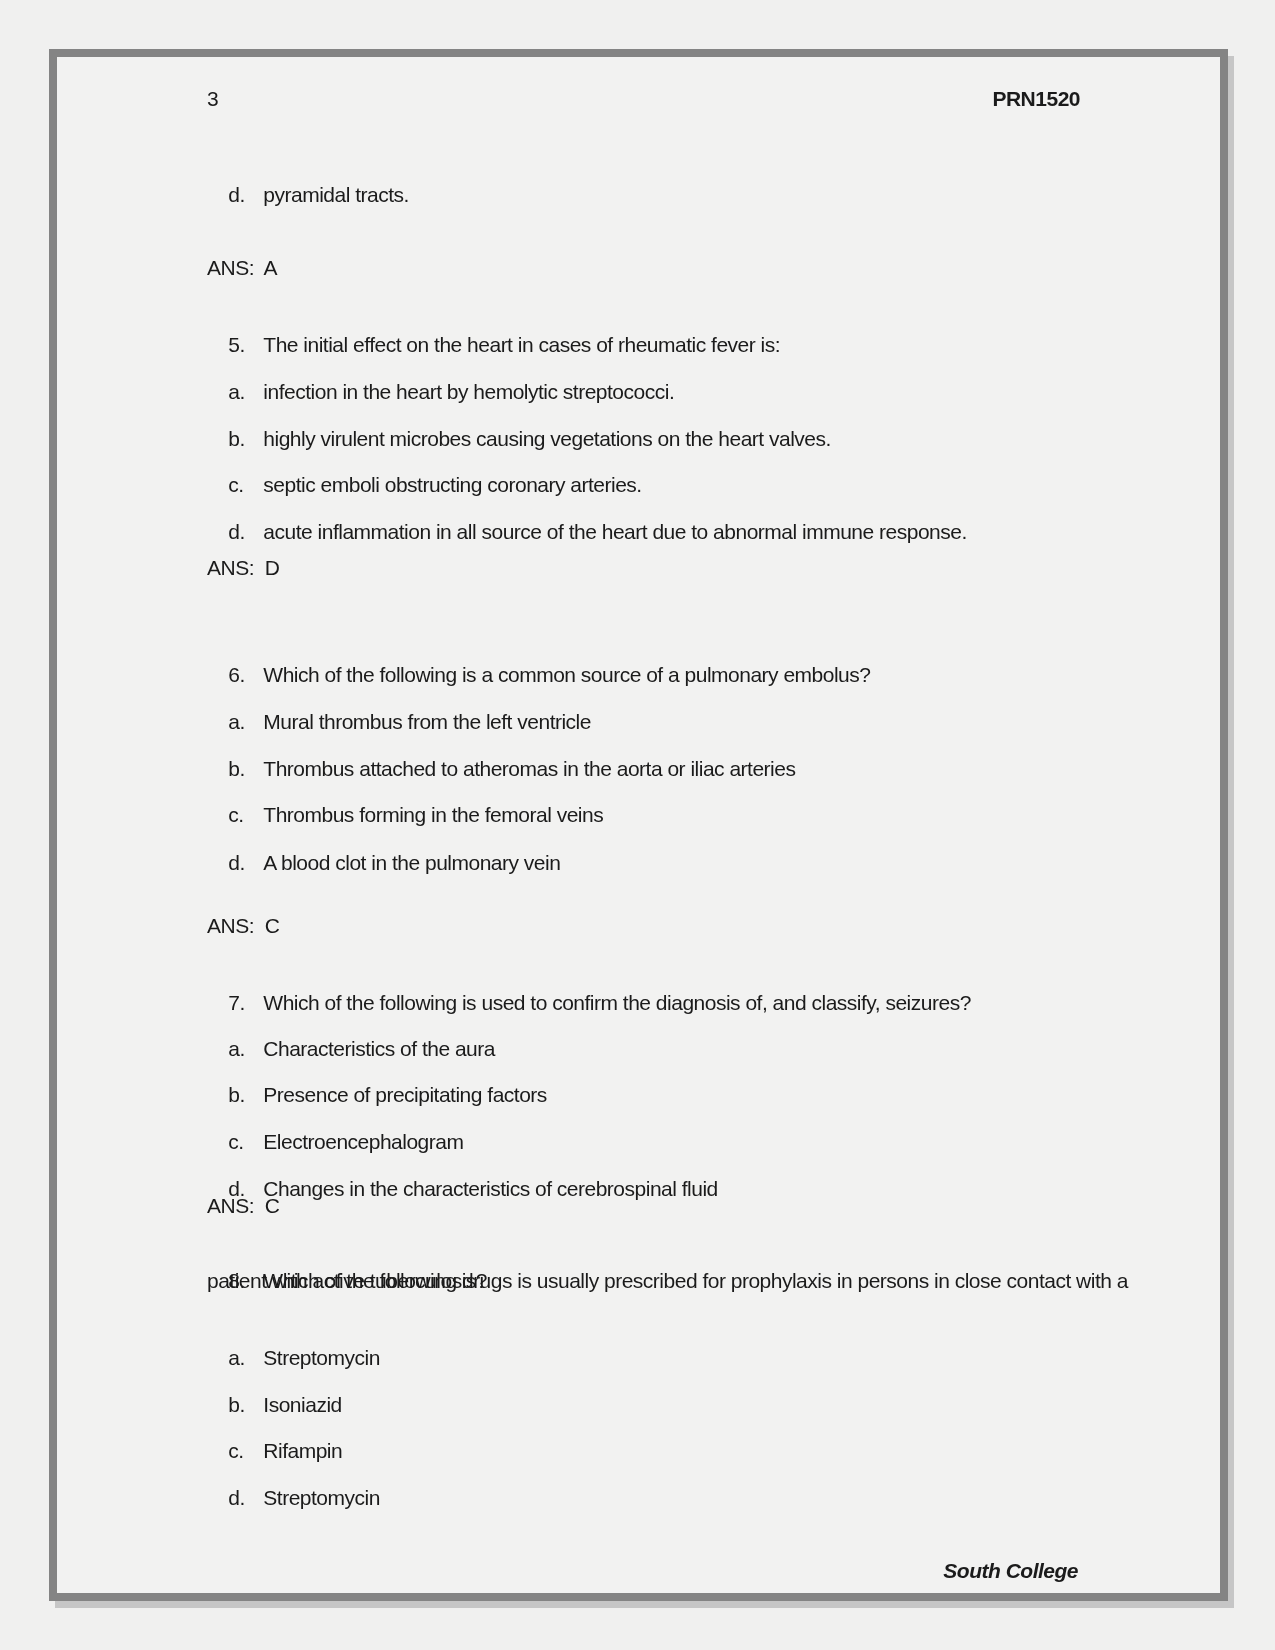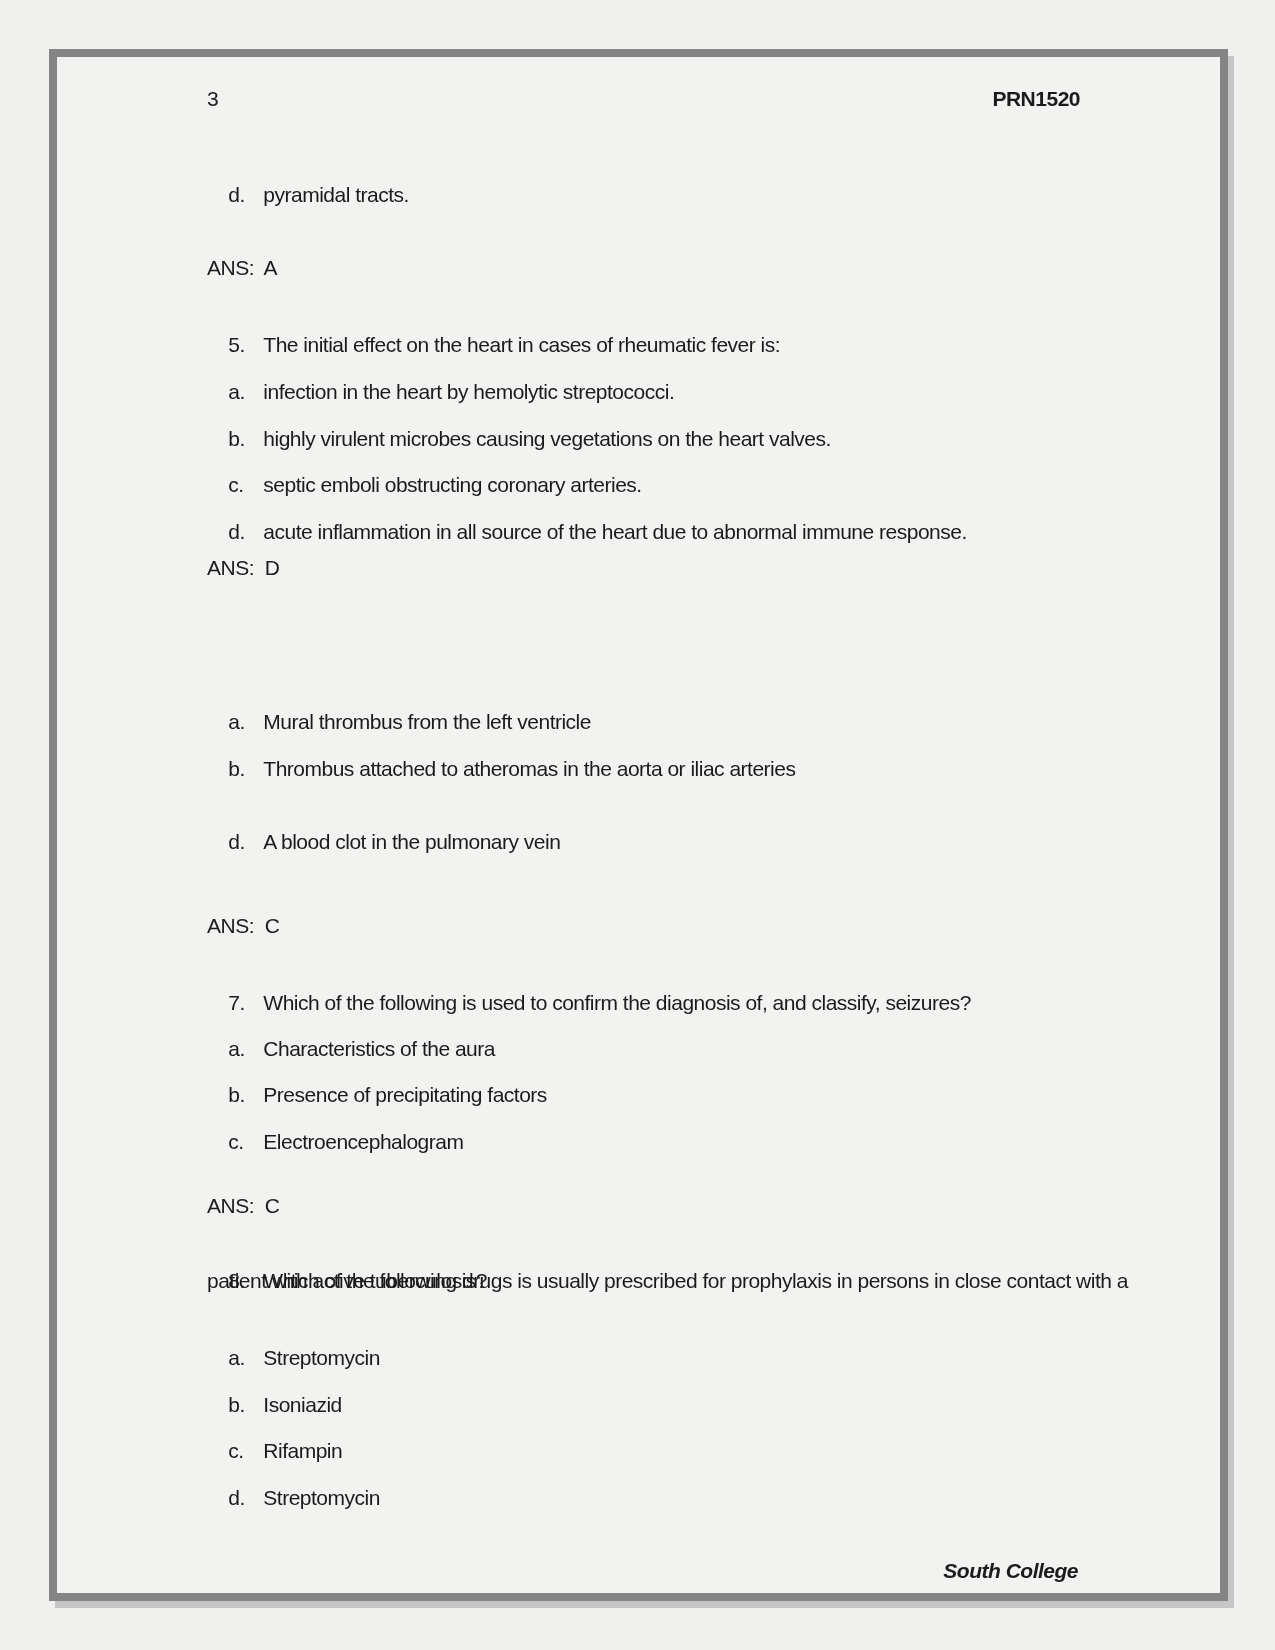--- a/index.html
+++ b/index.html
@@ -76,6 +76,9 @@
   </div>
   <div class="line" style="top: 496px;">ANS:  D</div>
 
+  <div class="line" style="top: 574px;">
+    <span class="prefix">6.</span><span>Which of the following is a common source of a pulmonary embolus?</span>
+  </div>
   <div class="line" style="top: 621px;">
     <span class="prefix">a.</span><span>Mural thrombus from the left ventricle</span>
   </div>

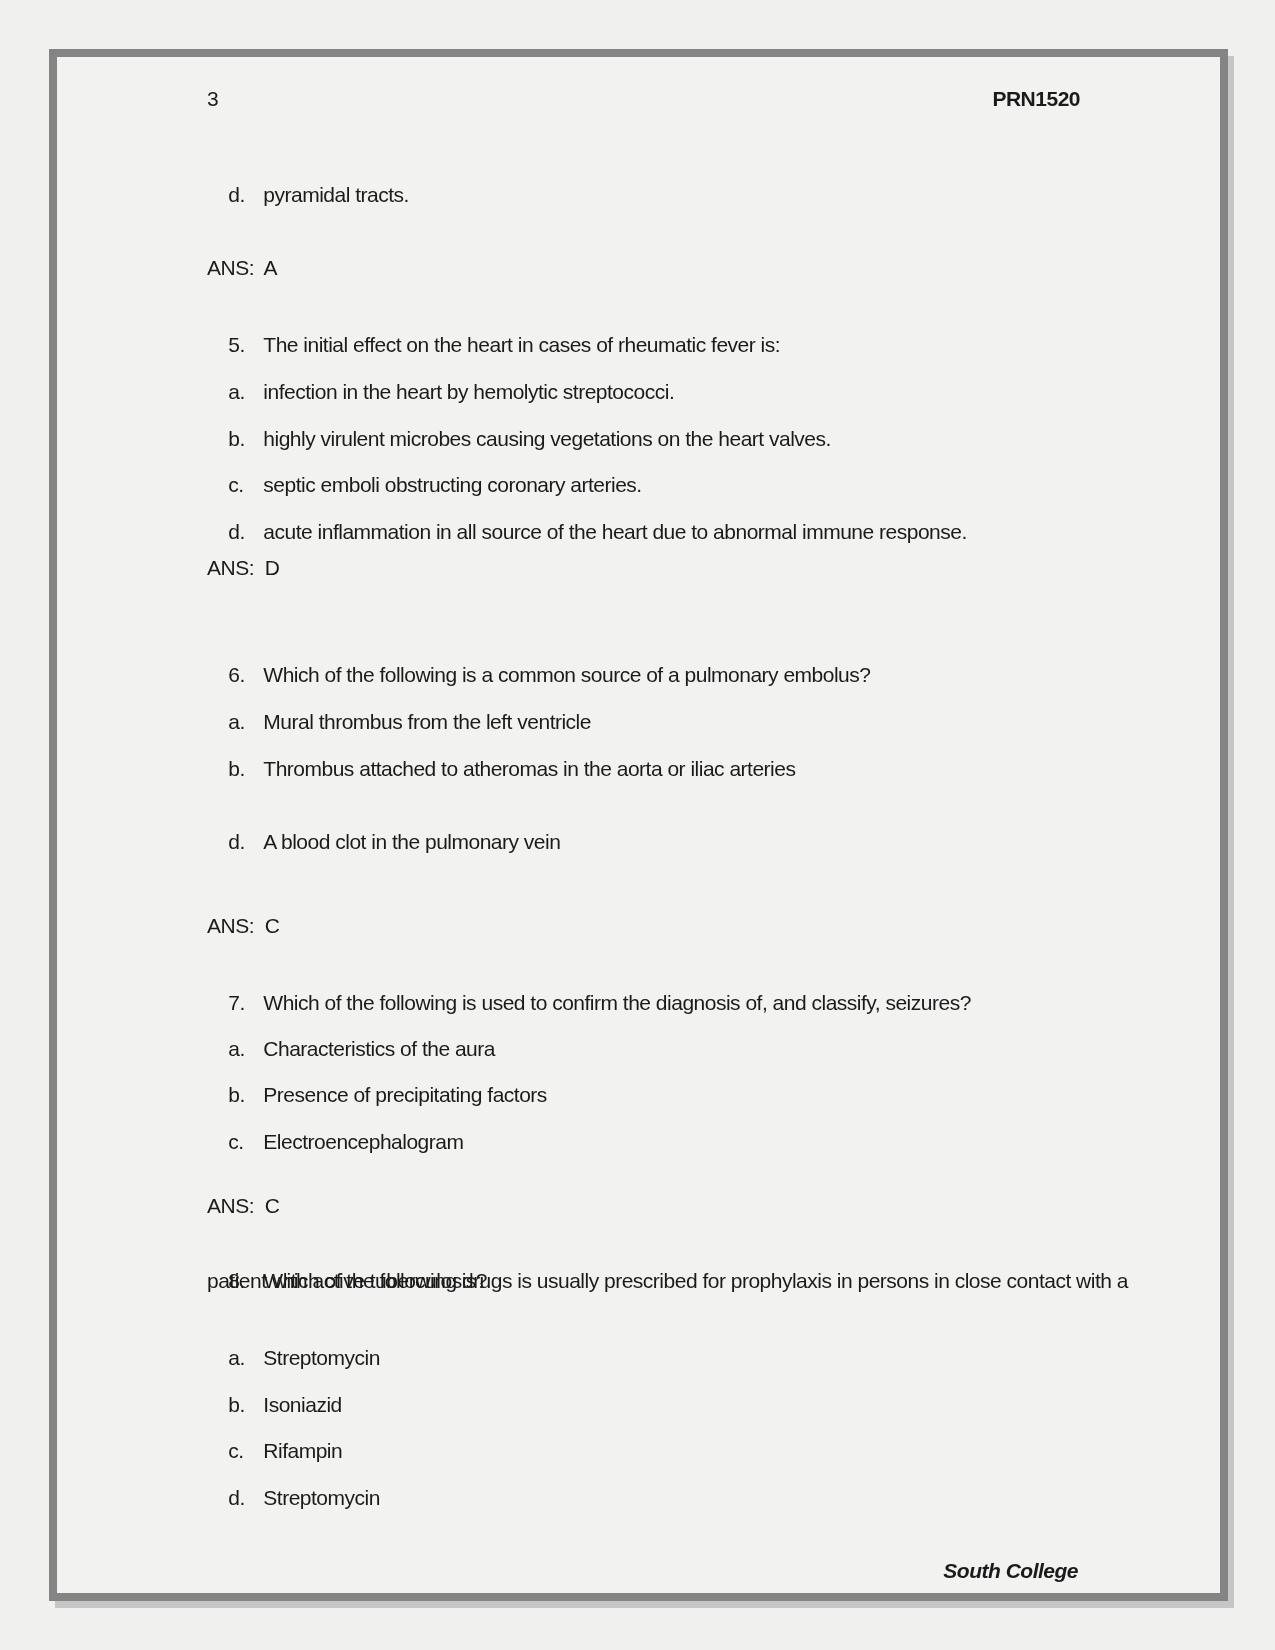--- a/index.html
+++ b/index.html
@@ -85,6 +85,9 @@
   <div class="line" style="top: 668px;">
     <span class="prefix">b.</span><span>Thrombus attached to atheromas in the aorta or iliac arteries</span>
   </div>
+  <div class="line" style="top: 714px;">
+    <span class="prefix">c.</span><span>Thrombus forming in the femoral veins</span>
+  </div>
   <div class="line" style="top: 741px;">
     <span class="prefix">d.</span><span>A blood clot in the pulmonary vein</span>
   </div>

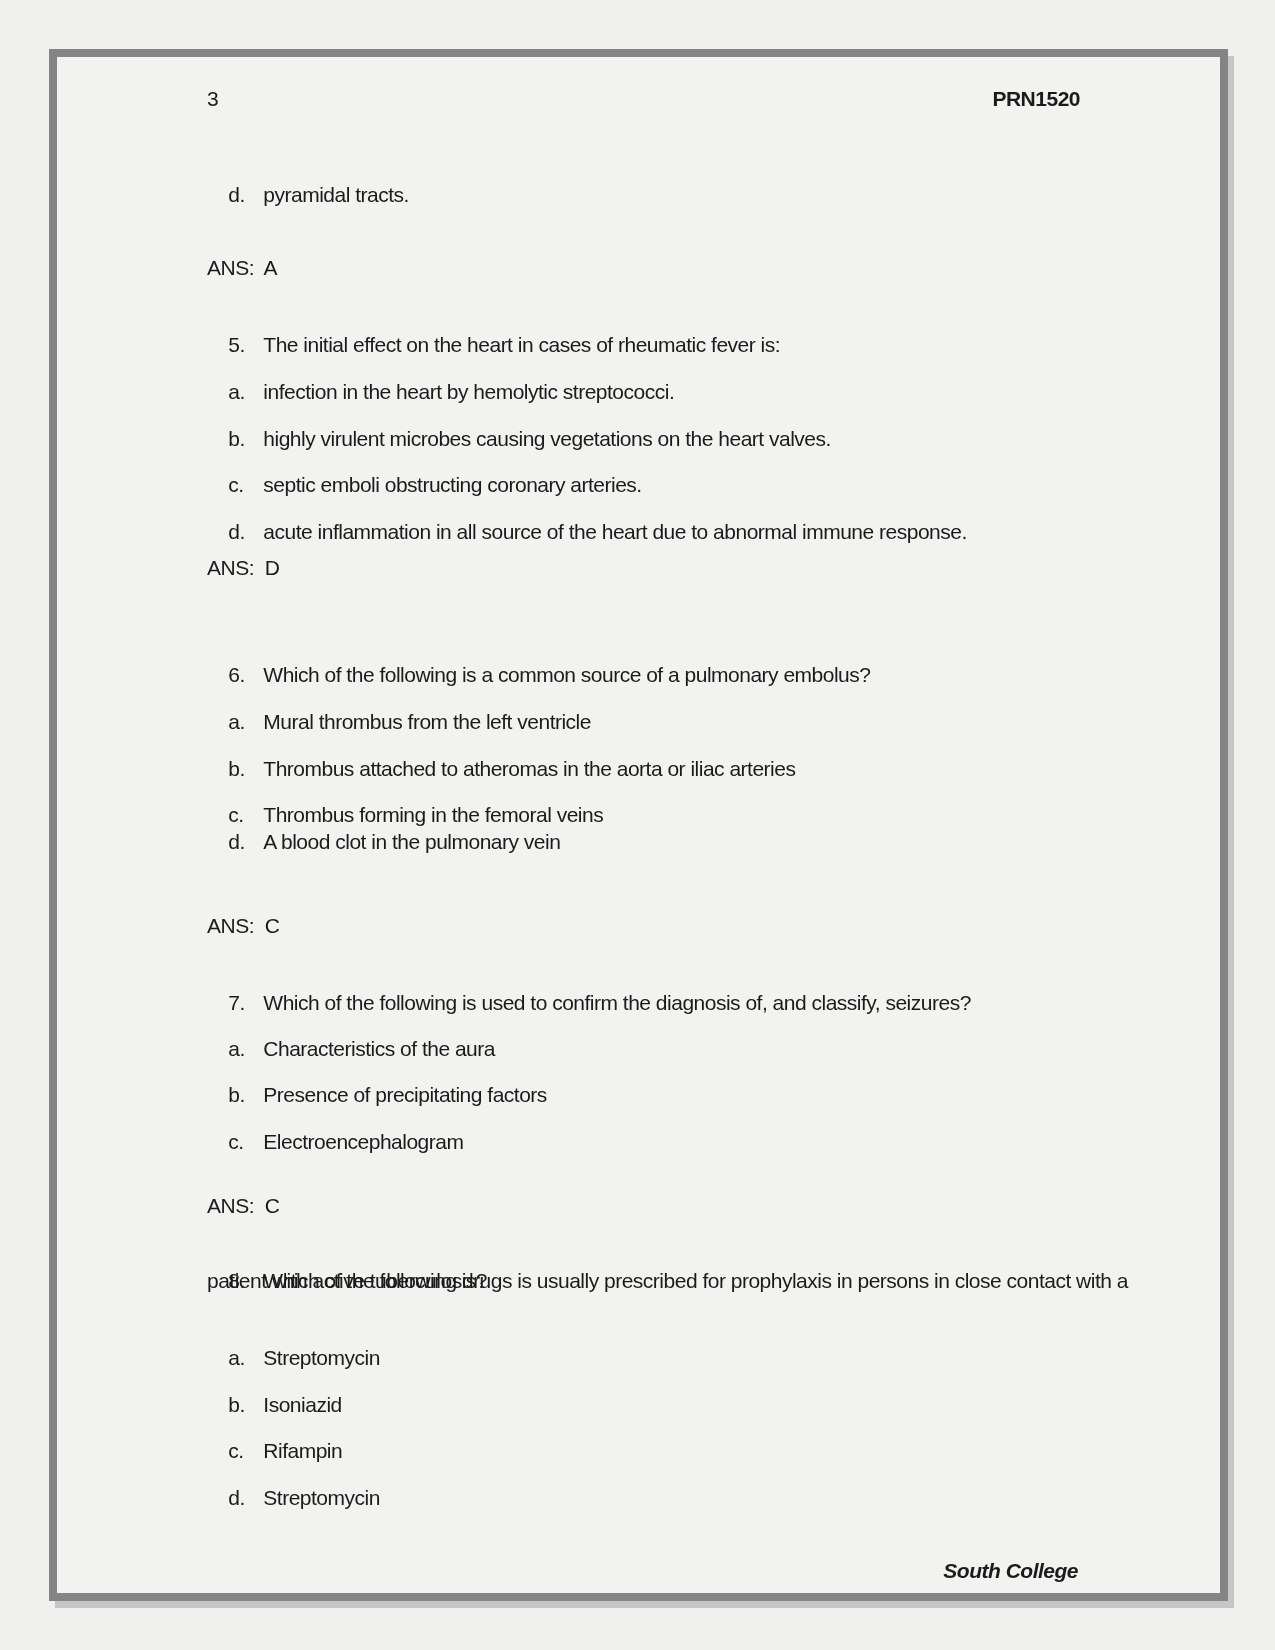--- a/index.html
+++ b/index.html
@@ -88,7 +88,7 @@
   <div class="line" style="top: 714px;">
     <span class="prefix">c.</span><span>Thrombus forming in the femoral veins</span>
   </div>
-  <div class="line" style="top: 741px;">
+  <div class="line" style="top: 762px;">
     <span class="prefix">d.</span><span>A blood clot in the pulmonary vein</span>
   </div>
   <div class="line" style="top: 854px;">ANS:  C</div>

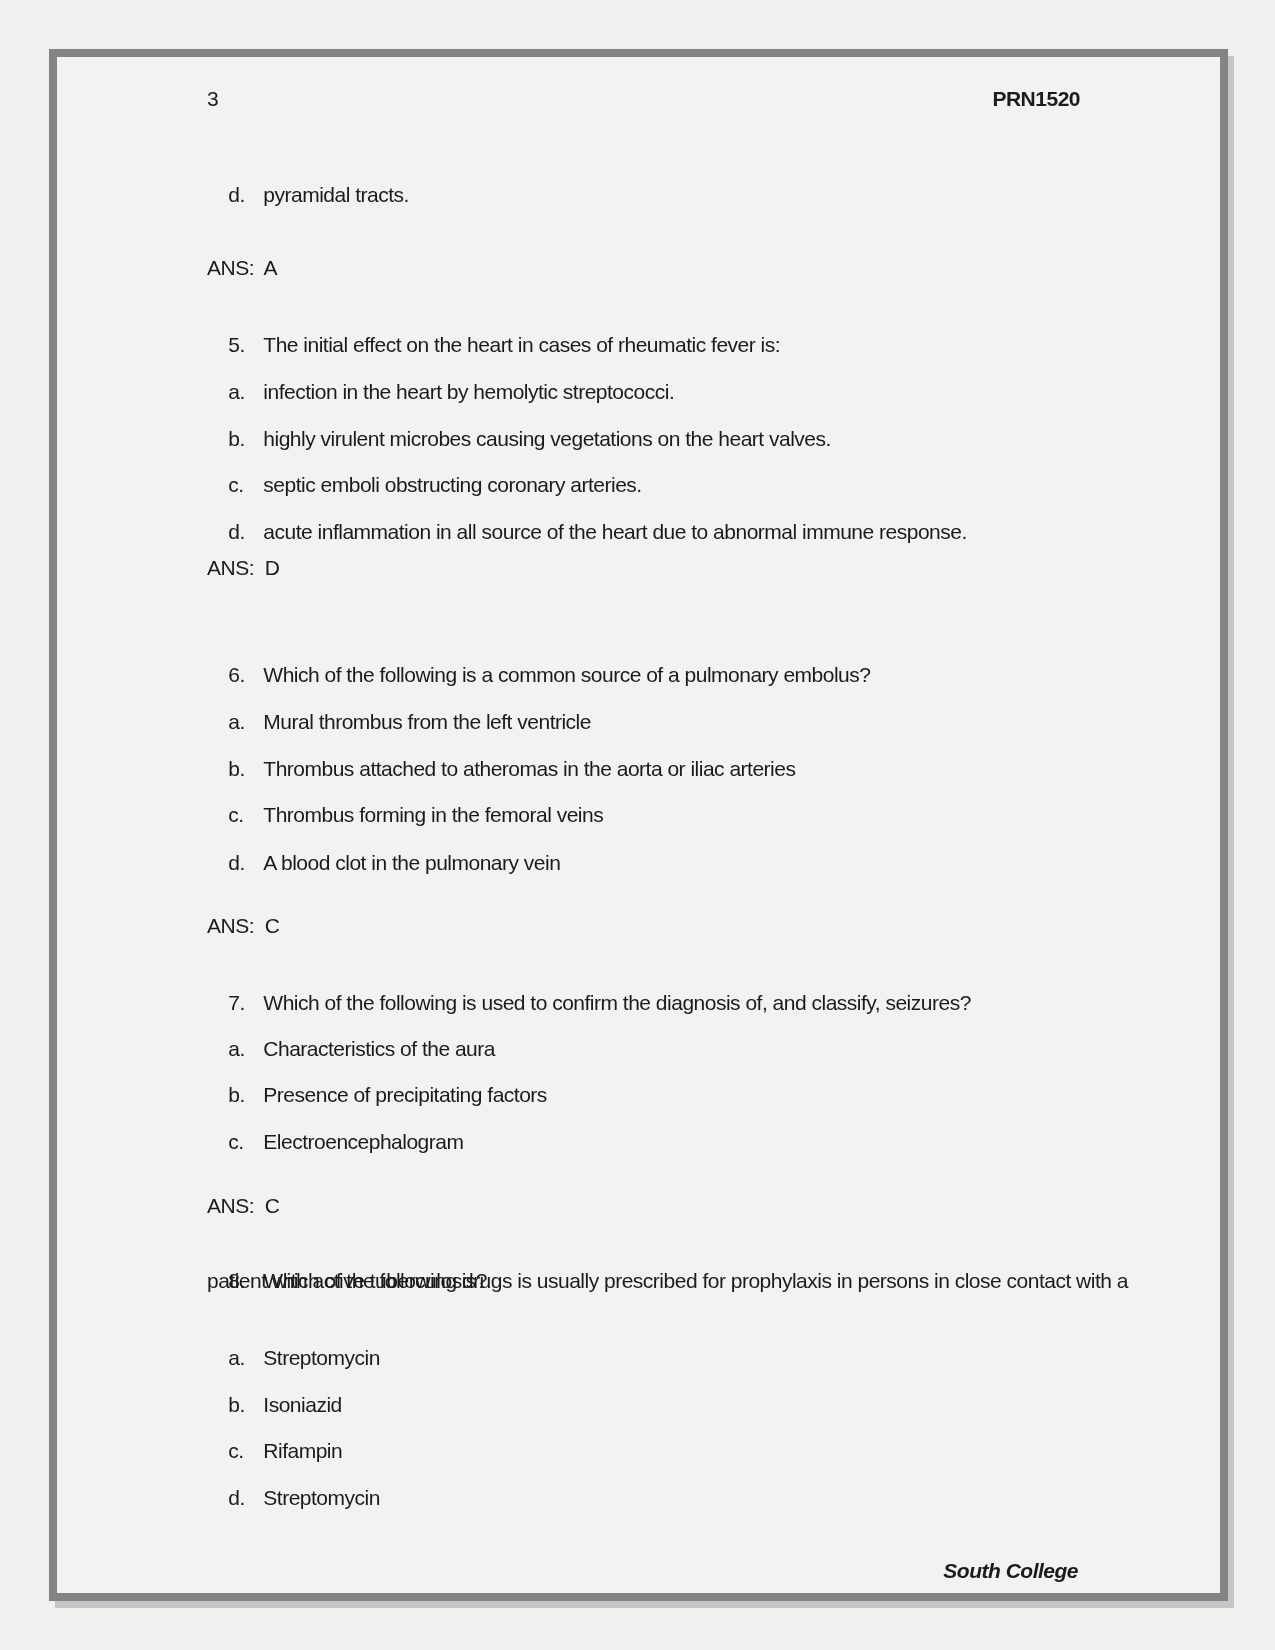--- a/index.html
+++ b/index.html
@@ -105,6 +105,9 @@
   <div class="line" style="top: 1041px;">
     <span class="prefix">c.</span><span>Electroencephalogram</span>
   </div>
+  <div class="line" style="top: 1088px;">
+    <span class="prefix">d.</span><span>Changes in the characteristics of cerebrospinal fluid</span>
+  </div>
   <div class="line" style="top: 1134px;">ANS:  C</div>
 
   <div class="line" style="top: 1180px;">

